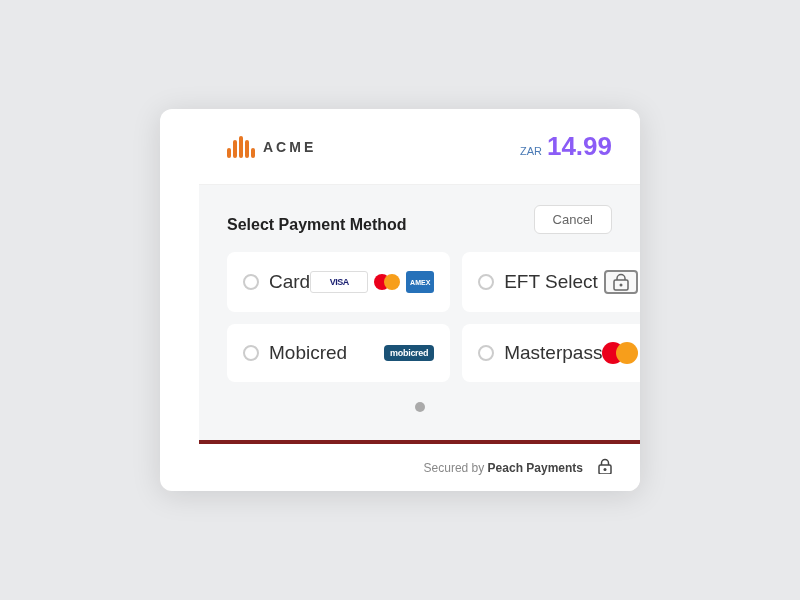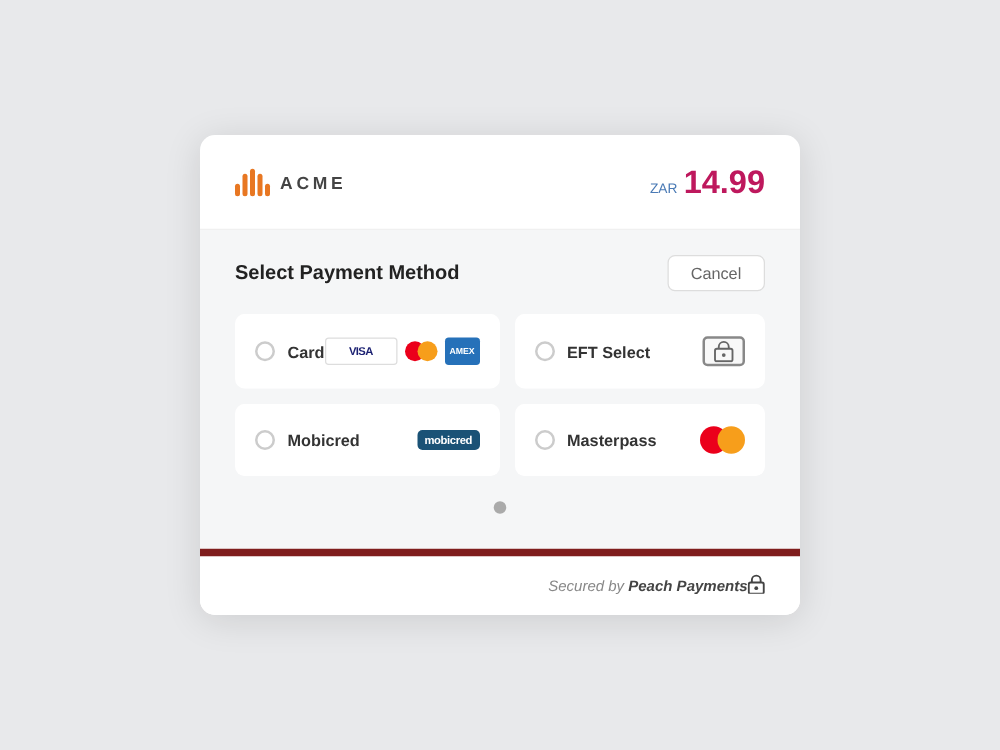--- a/index.html
+++ b/index.html
@@ -18,6 +18,7 @@
       width: 480px;
       box-shadow: 0 4px 30px rgba(0,0,0,0.12);
       overflow: hidden;
+      padding-left: 39px;
     }
     
     .modal-header {

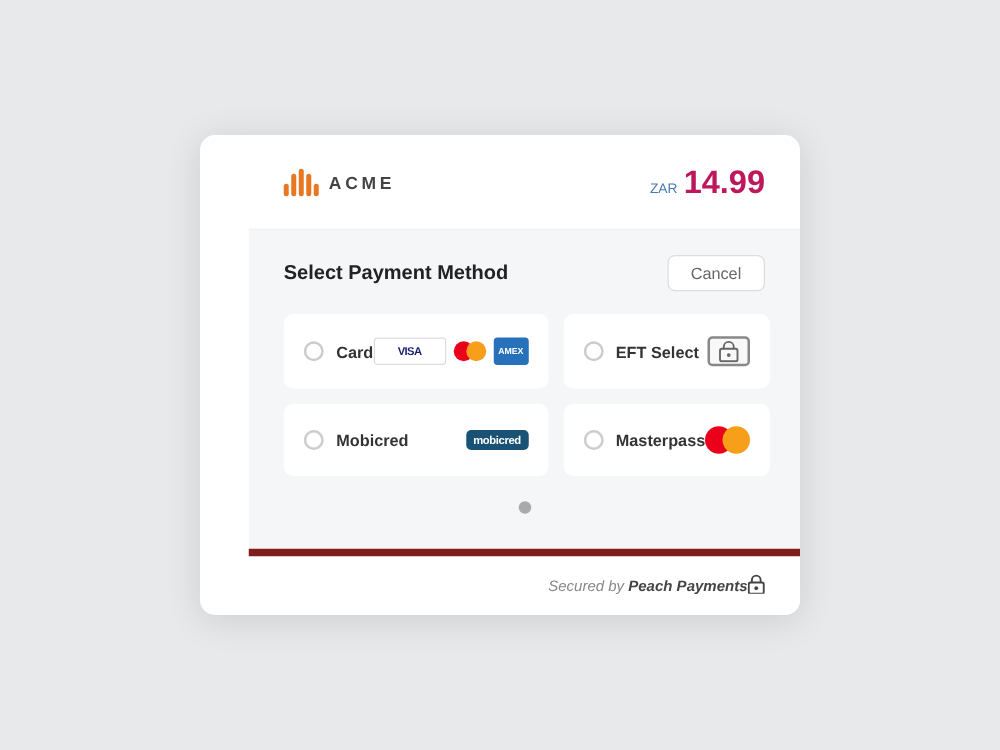--- a/index.html
+++ b/index.html
@@ -68,7 +68,7 @@
     .amount {
       font-size: 26px;
       font-weight: 600;
-      color: #be185d;
+      color: #8b5cf6;
     }
     
     .modal-body {

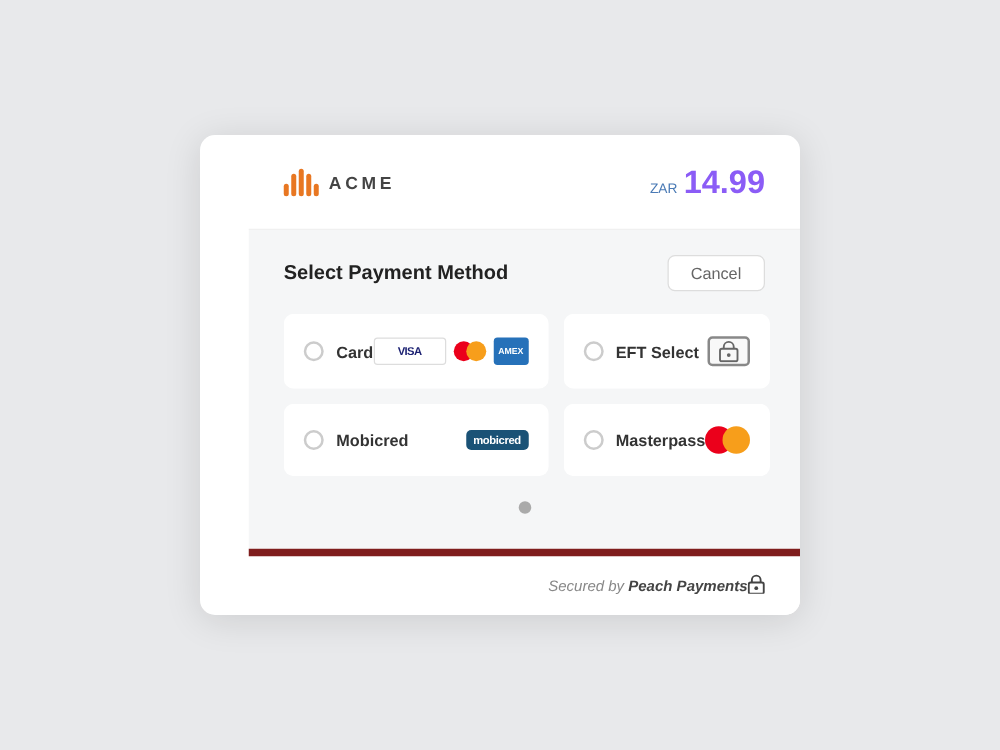--- a/index.html
+++ b/index.html
@@ -77,7 +77,7 @@
     }
     .payment-method-header {
       display: flex;
-      align-items: center;
+      align-items: flex-end;
       justify-content: space-between;
       margin-bottom: 18px;
     }

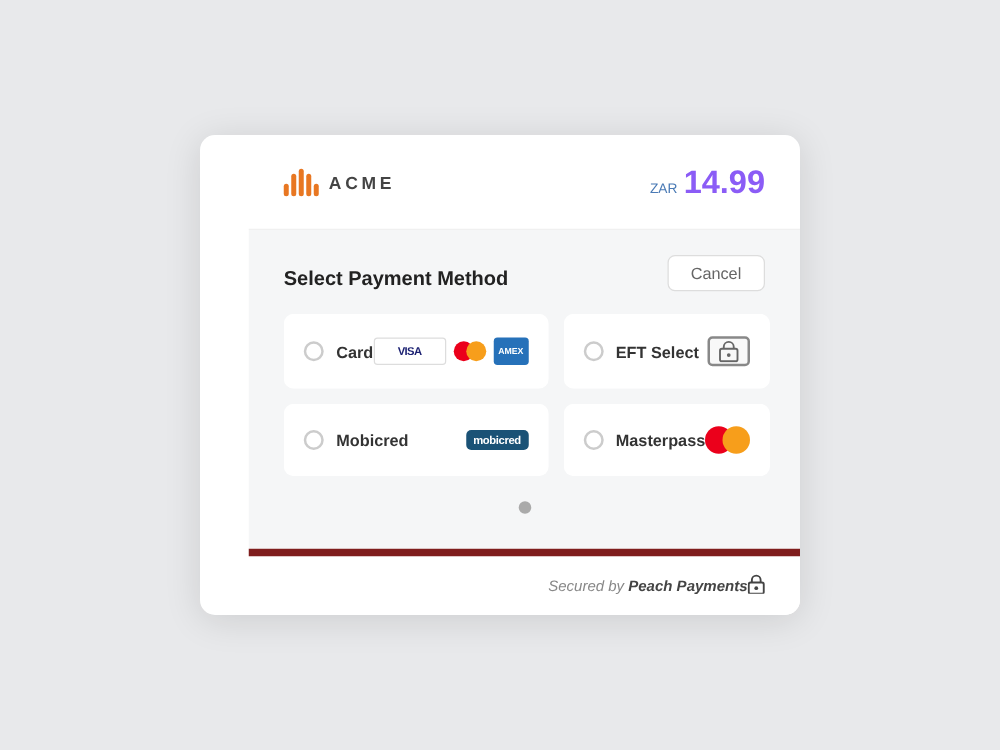--- a/index.html
+++ b/index.html
@@ -127,9 +127,9 @@
       flex-shrink: 0;
     }
     .option-label {
-      font-size: 13px;
+      font-size: 19px;
       color: #333;
-      font-weight: 700;
+      font-weight: 400;
     }
     .option-icons {
       display: flex;

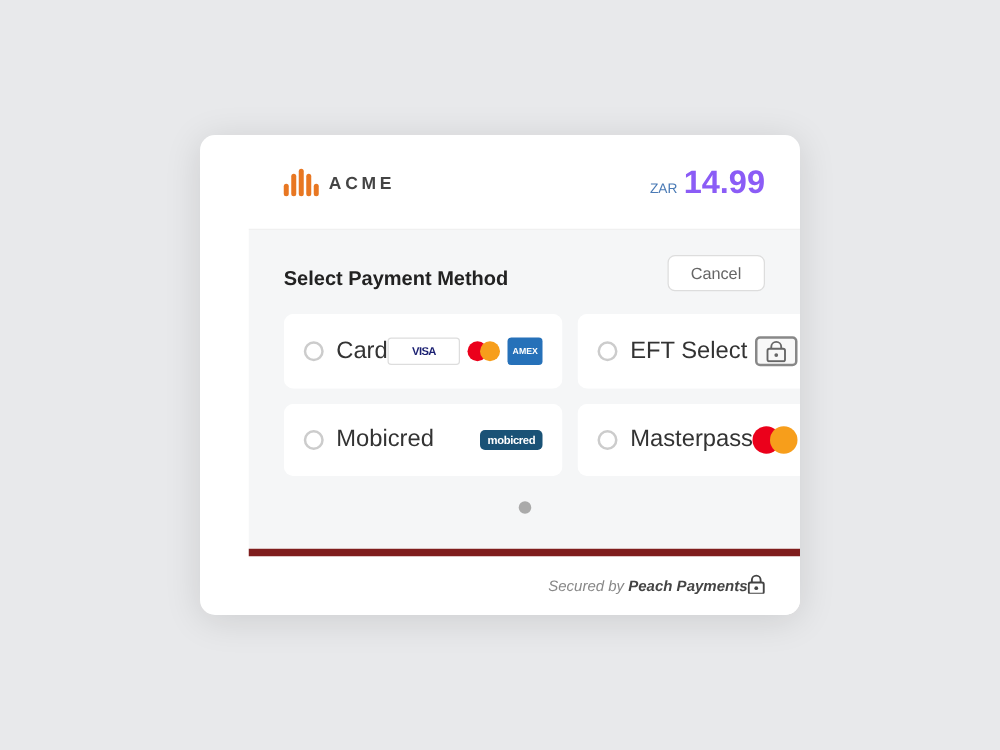--- a/index.html
+++ b/index.html
@@ -231,12 +231,11 @@
     .modal-footer {
       padding: 14px 28px;
       background: #fff;
-      border-top: 6px solid #7f1d1d;
+      border-top: 4px solid #7f1d1d;
       display: flex;
       align-items: center;
       justify-content: flex-end;
-      gap: 0;
-      font-style: italic;
+      gap: 15px;
     }
     .secured-text {
       font-size: 12px;

